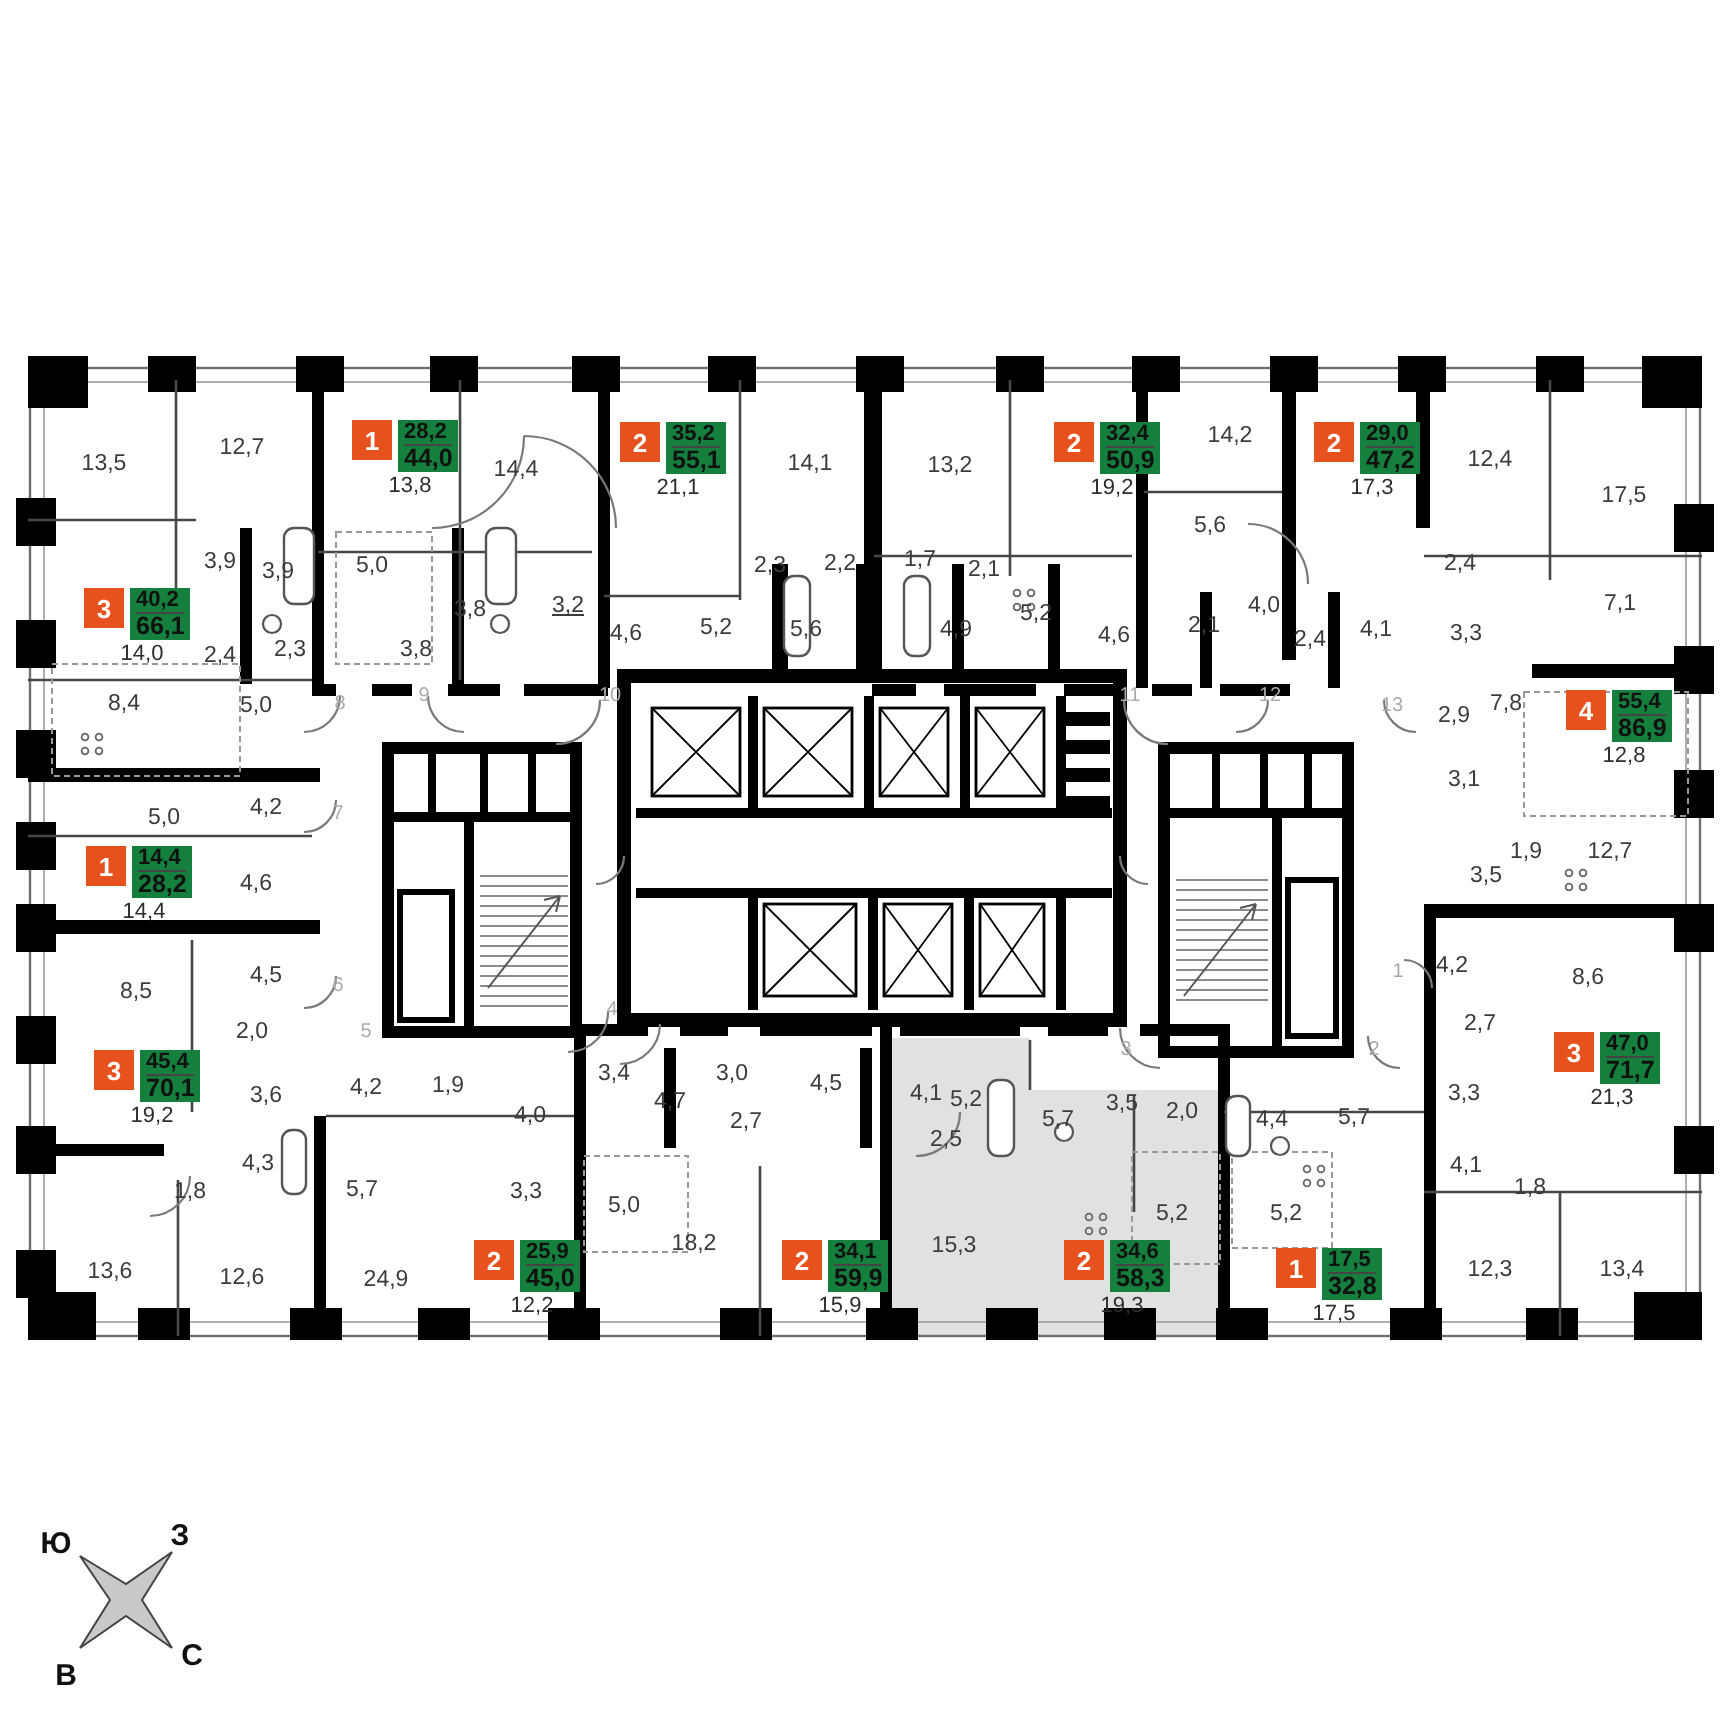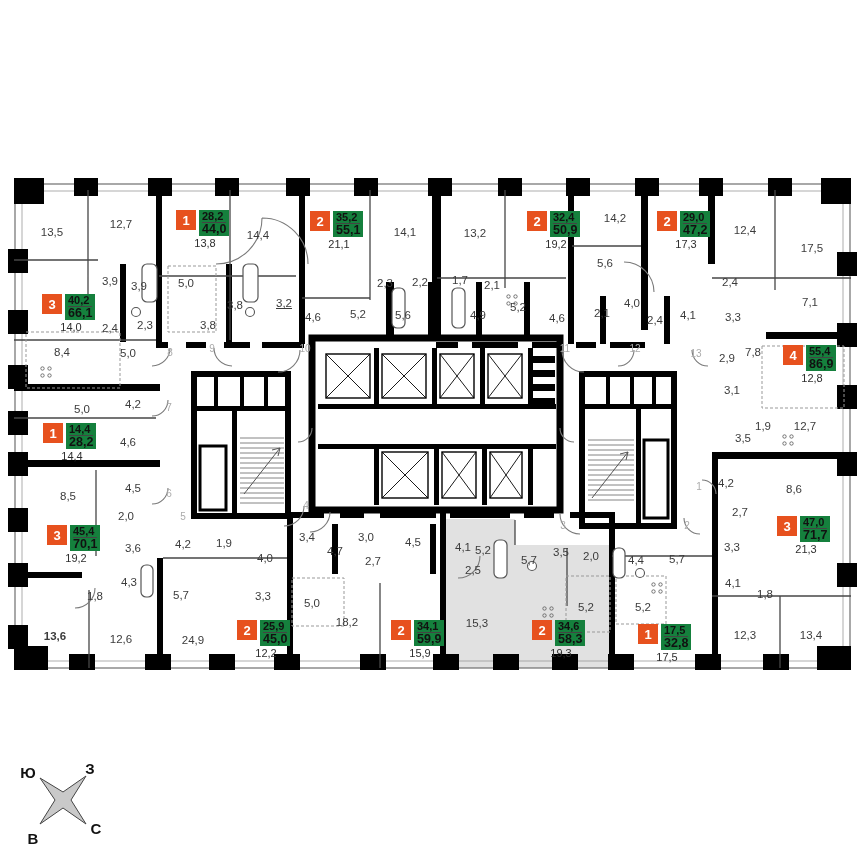--- a/index.html
+++ b/index.html
@@ -242,7 +242,7 @@
       <span class="room-label" style="left: 312px; top: 603px;">5,0</span>
       <span class="room-label" style="left: 586px; top: 607px;">5,2</span>
       <span class="room-label" style="left: 643px; top: 607px;">5,2</span>
-      <span class="room-label" style="left: 55px; top: 636px; font-weight: bold;">13,6</span>
+      <span class="room-label" style="left: 55px; top: 636px;">13,6</span>
       <span class="room-label" style="left: 121px; top: 639px;">12,6</span>
       <span class="room-label" style="left: 193px; top: 640px;">24,9</span>
       <span class="room-label" style="left: 347px; top: 622px;">18,2</span>

